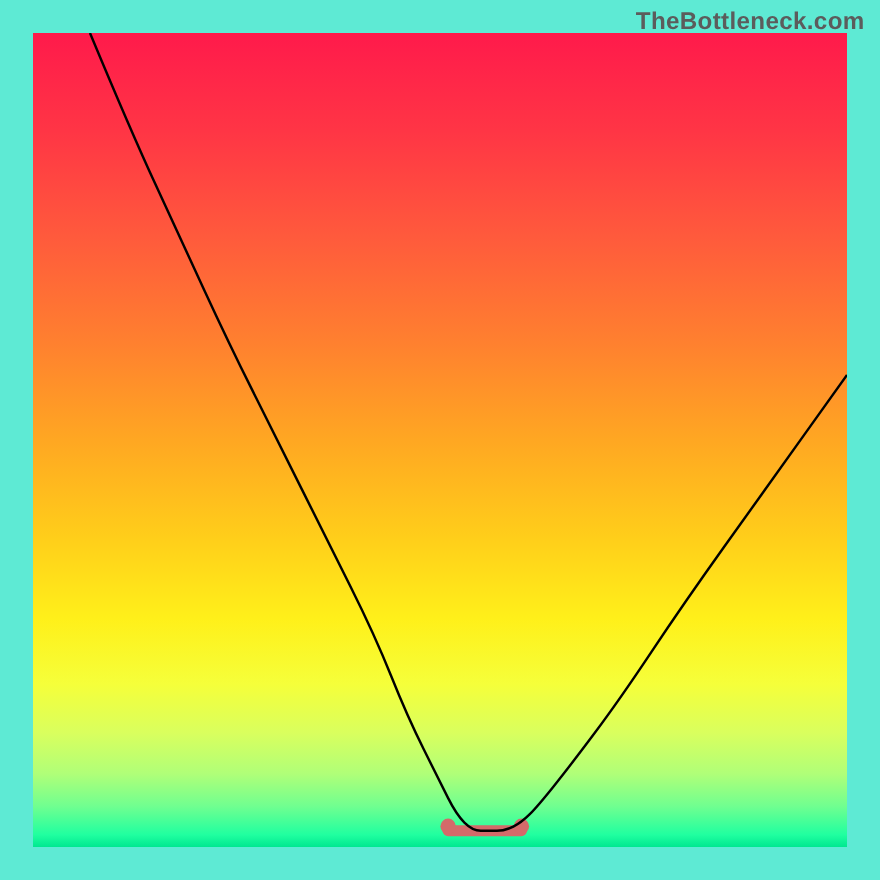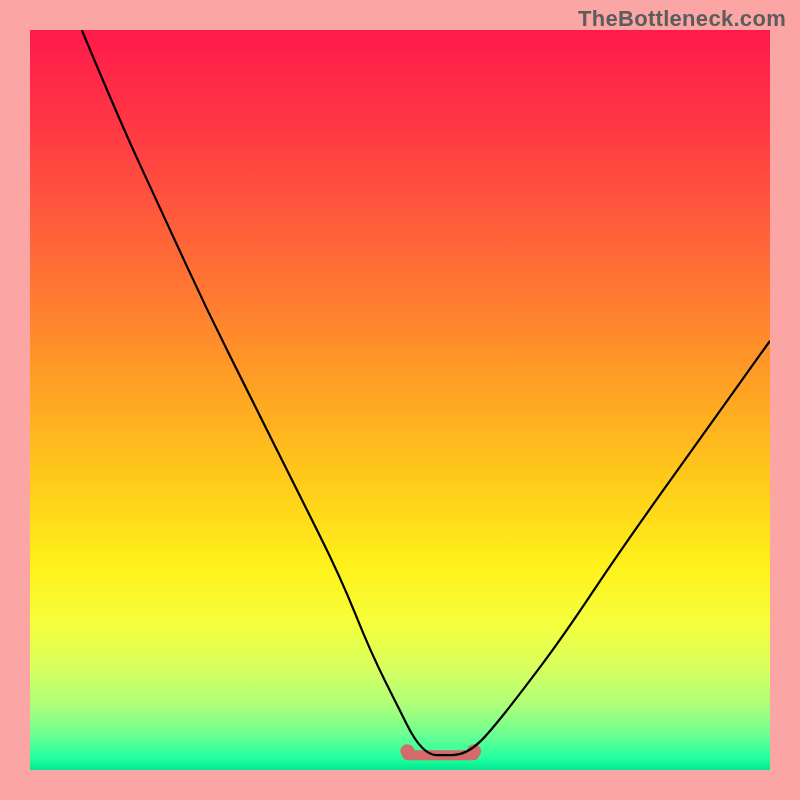--- a/index.html
+++ b/index.html
@@ -15,7 +15,7 @@
     position: relative;
     width: 800px;
     height: 800px;
-    background: #fca5a5;
+    background: #5eead4;
   }
   .watermark {
     position: absolute;

